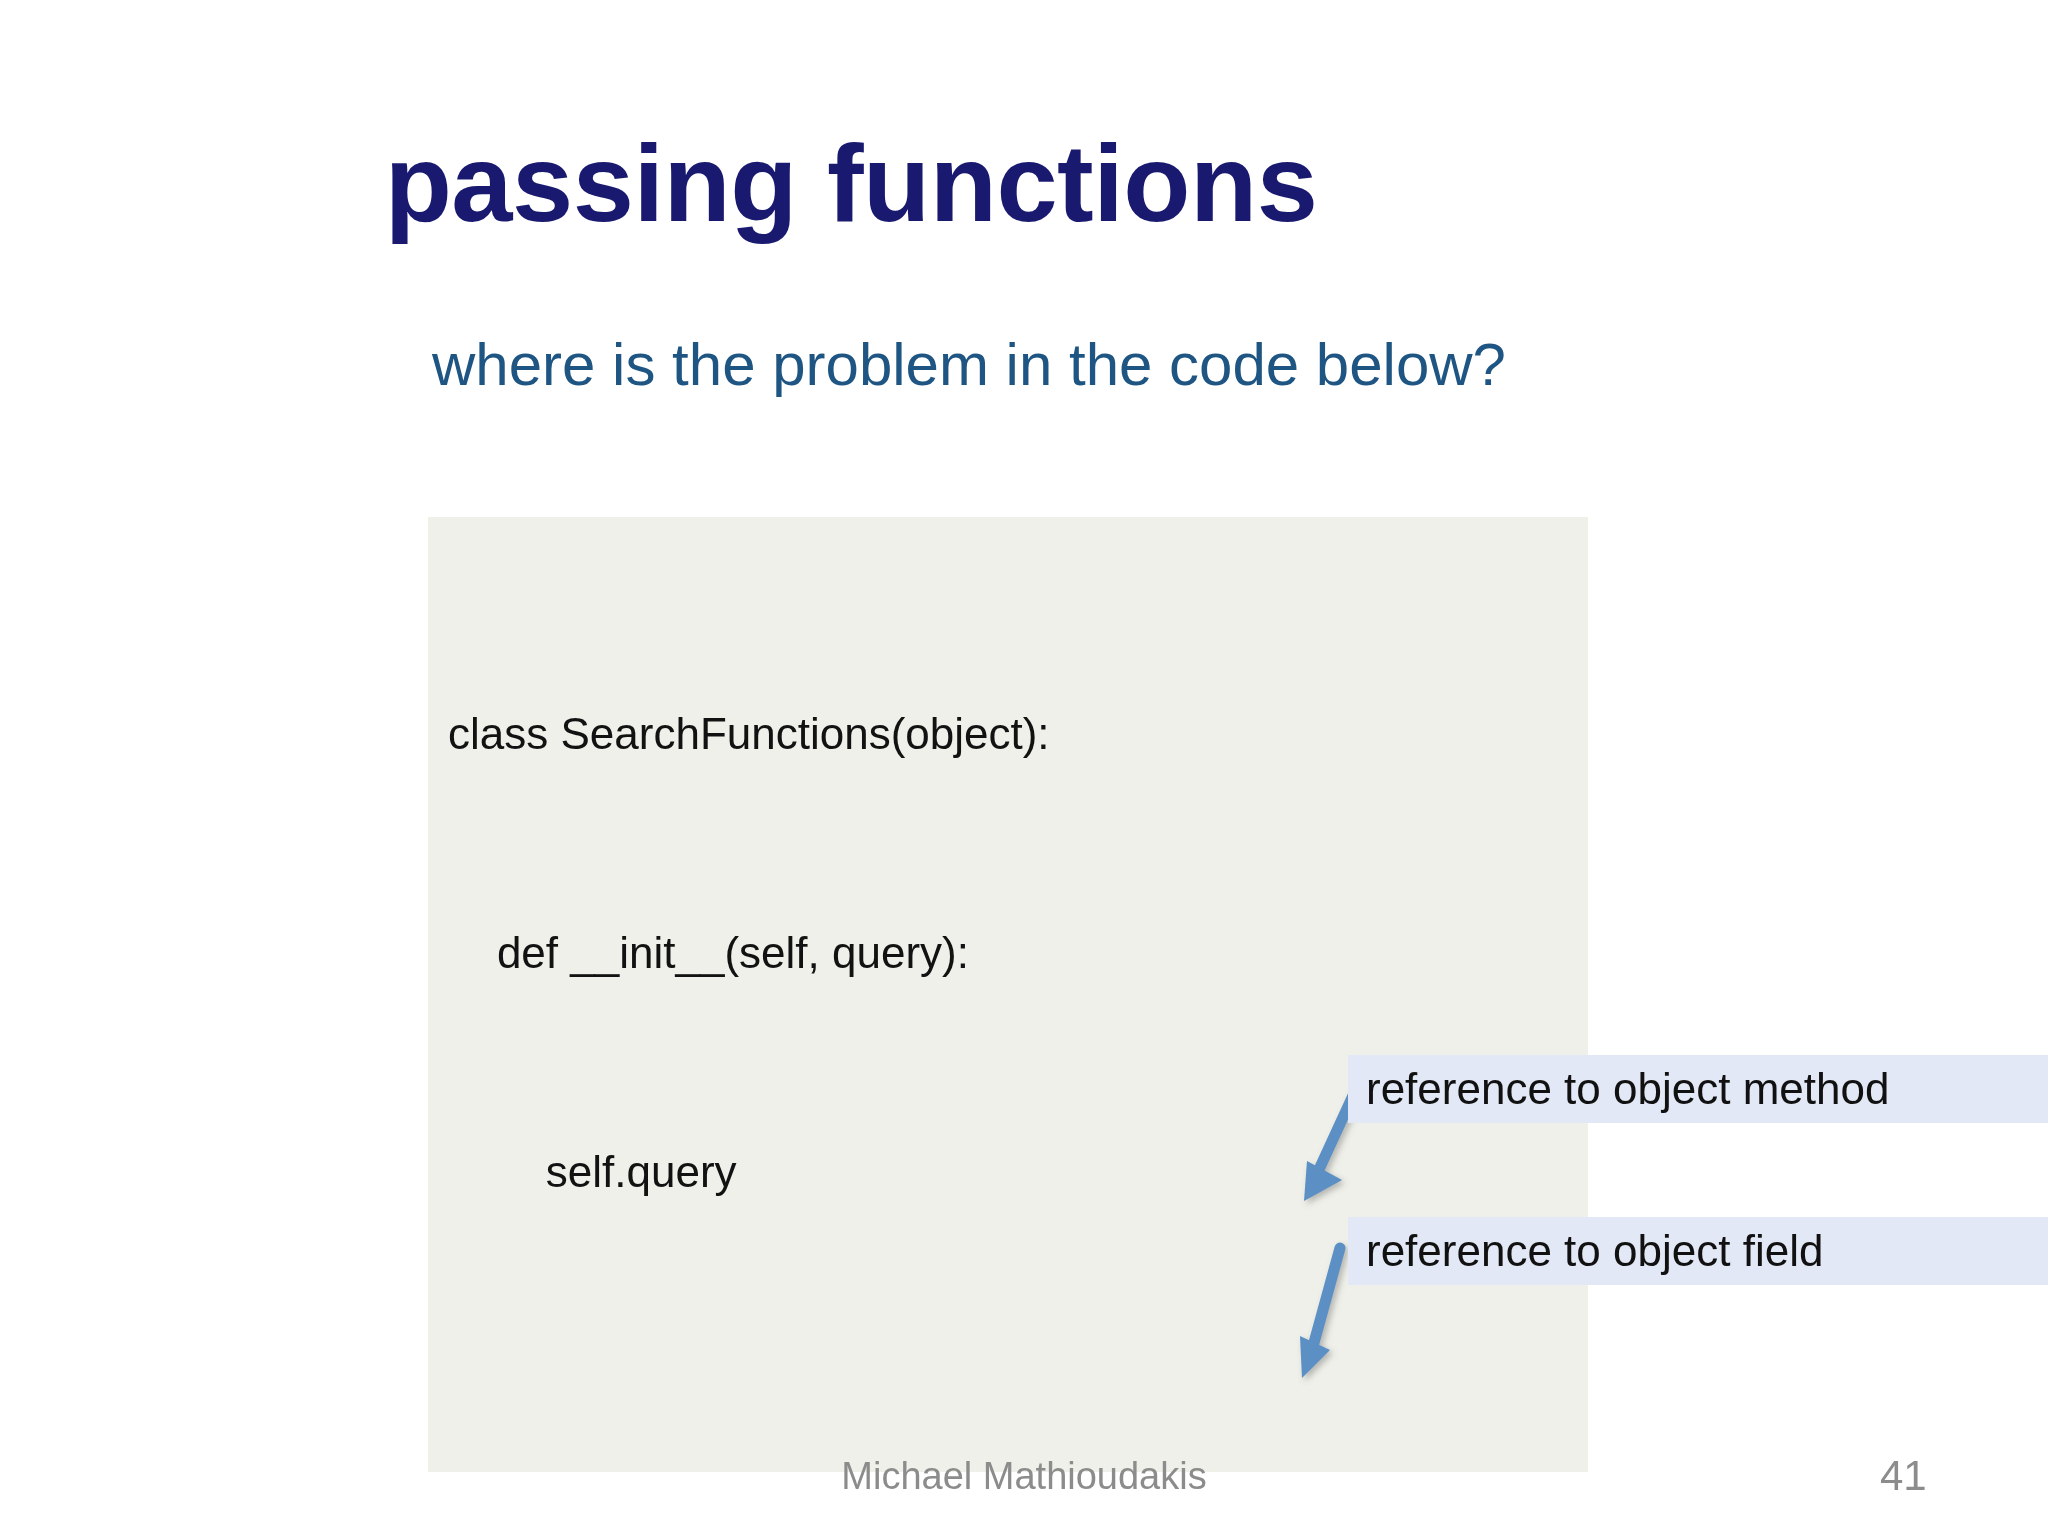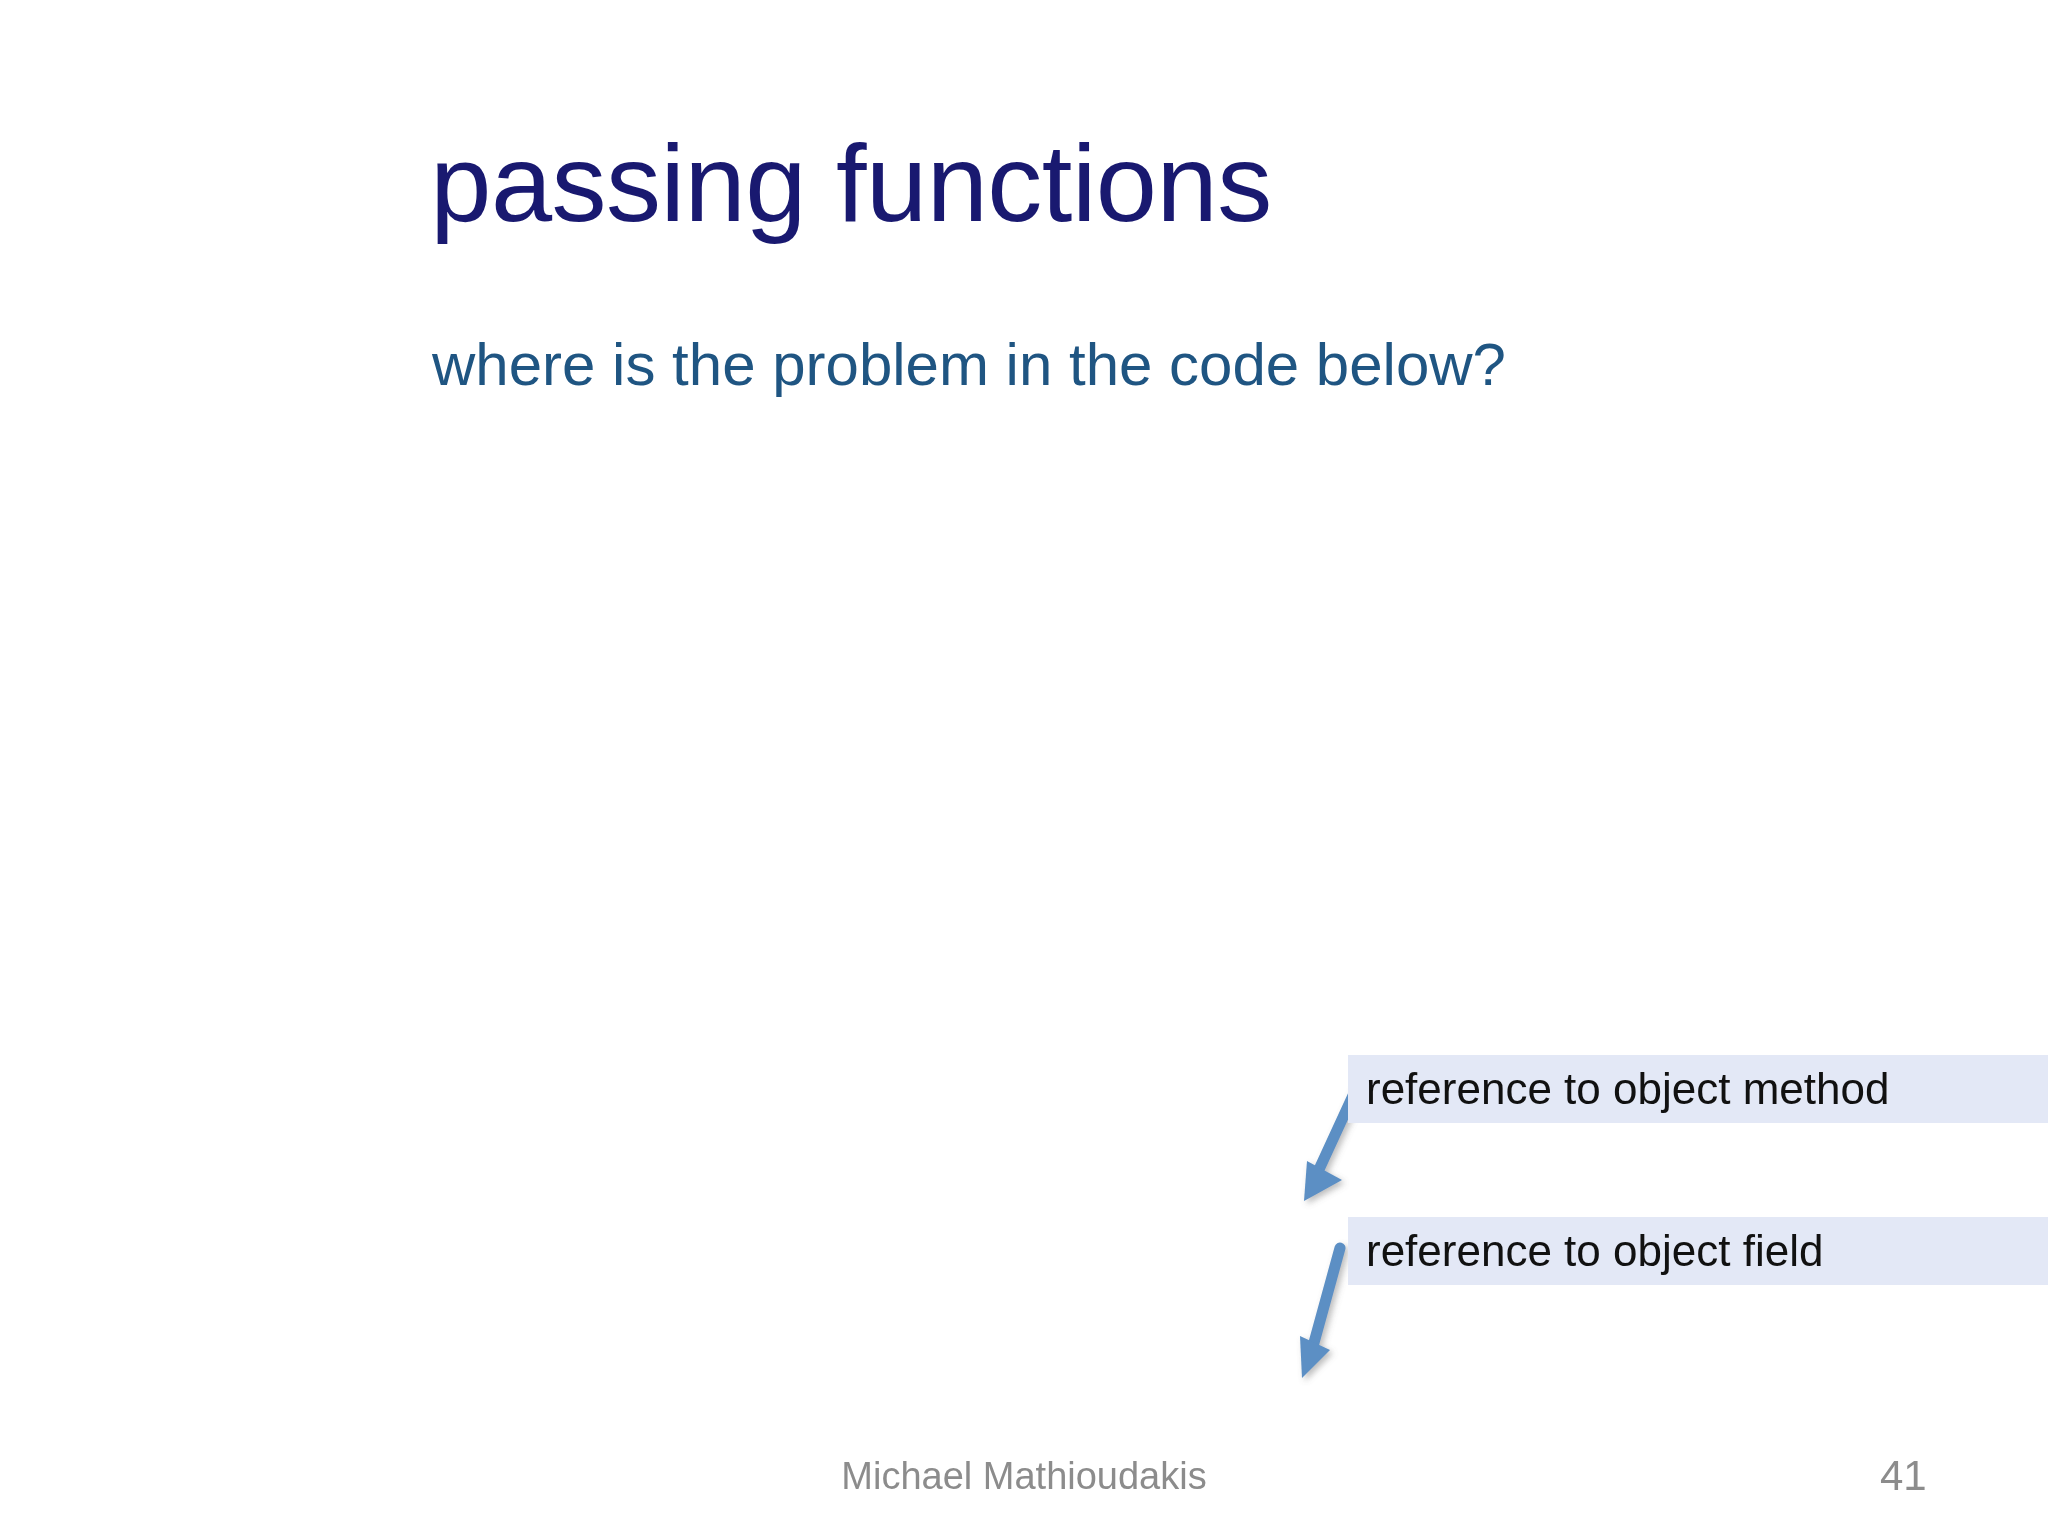--- a/index.html
+++ b/index.html
@@ -28,7 +28,7 @@
     font-size: 110px;
     line-height: 1.0;
     color: #191970;
-    font-weight: 400;
+    font-weight: 700;
     letter-spacing: -0.5px;
     white-space: nowrap;
   }

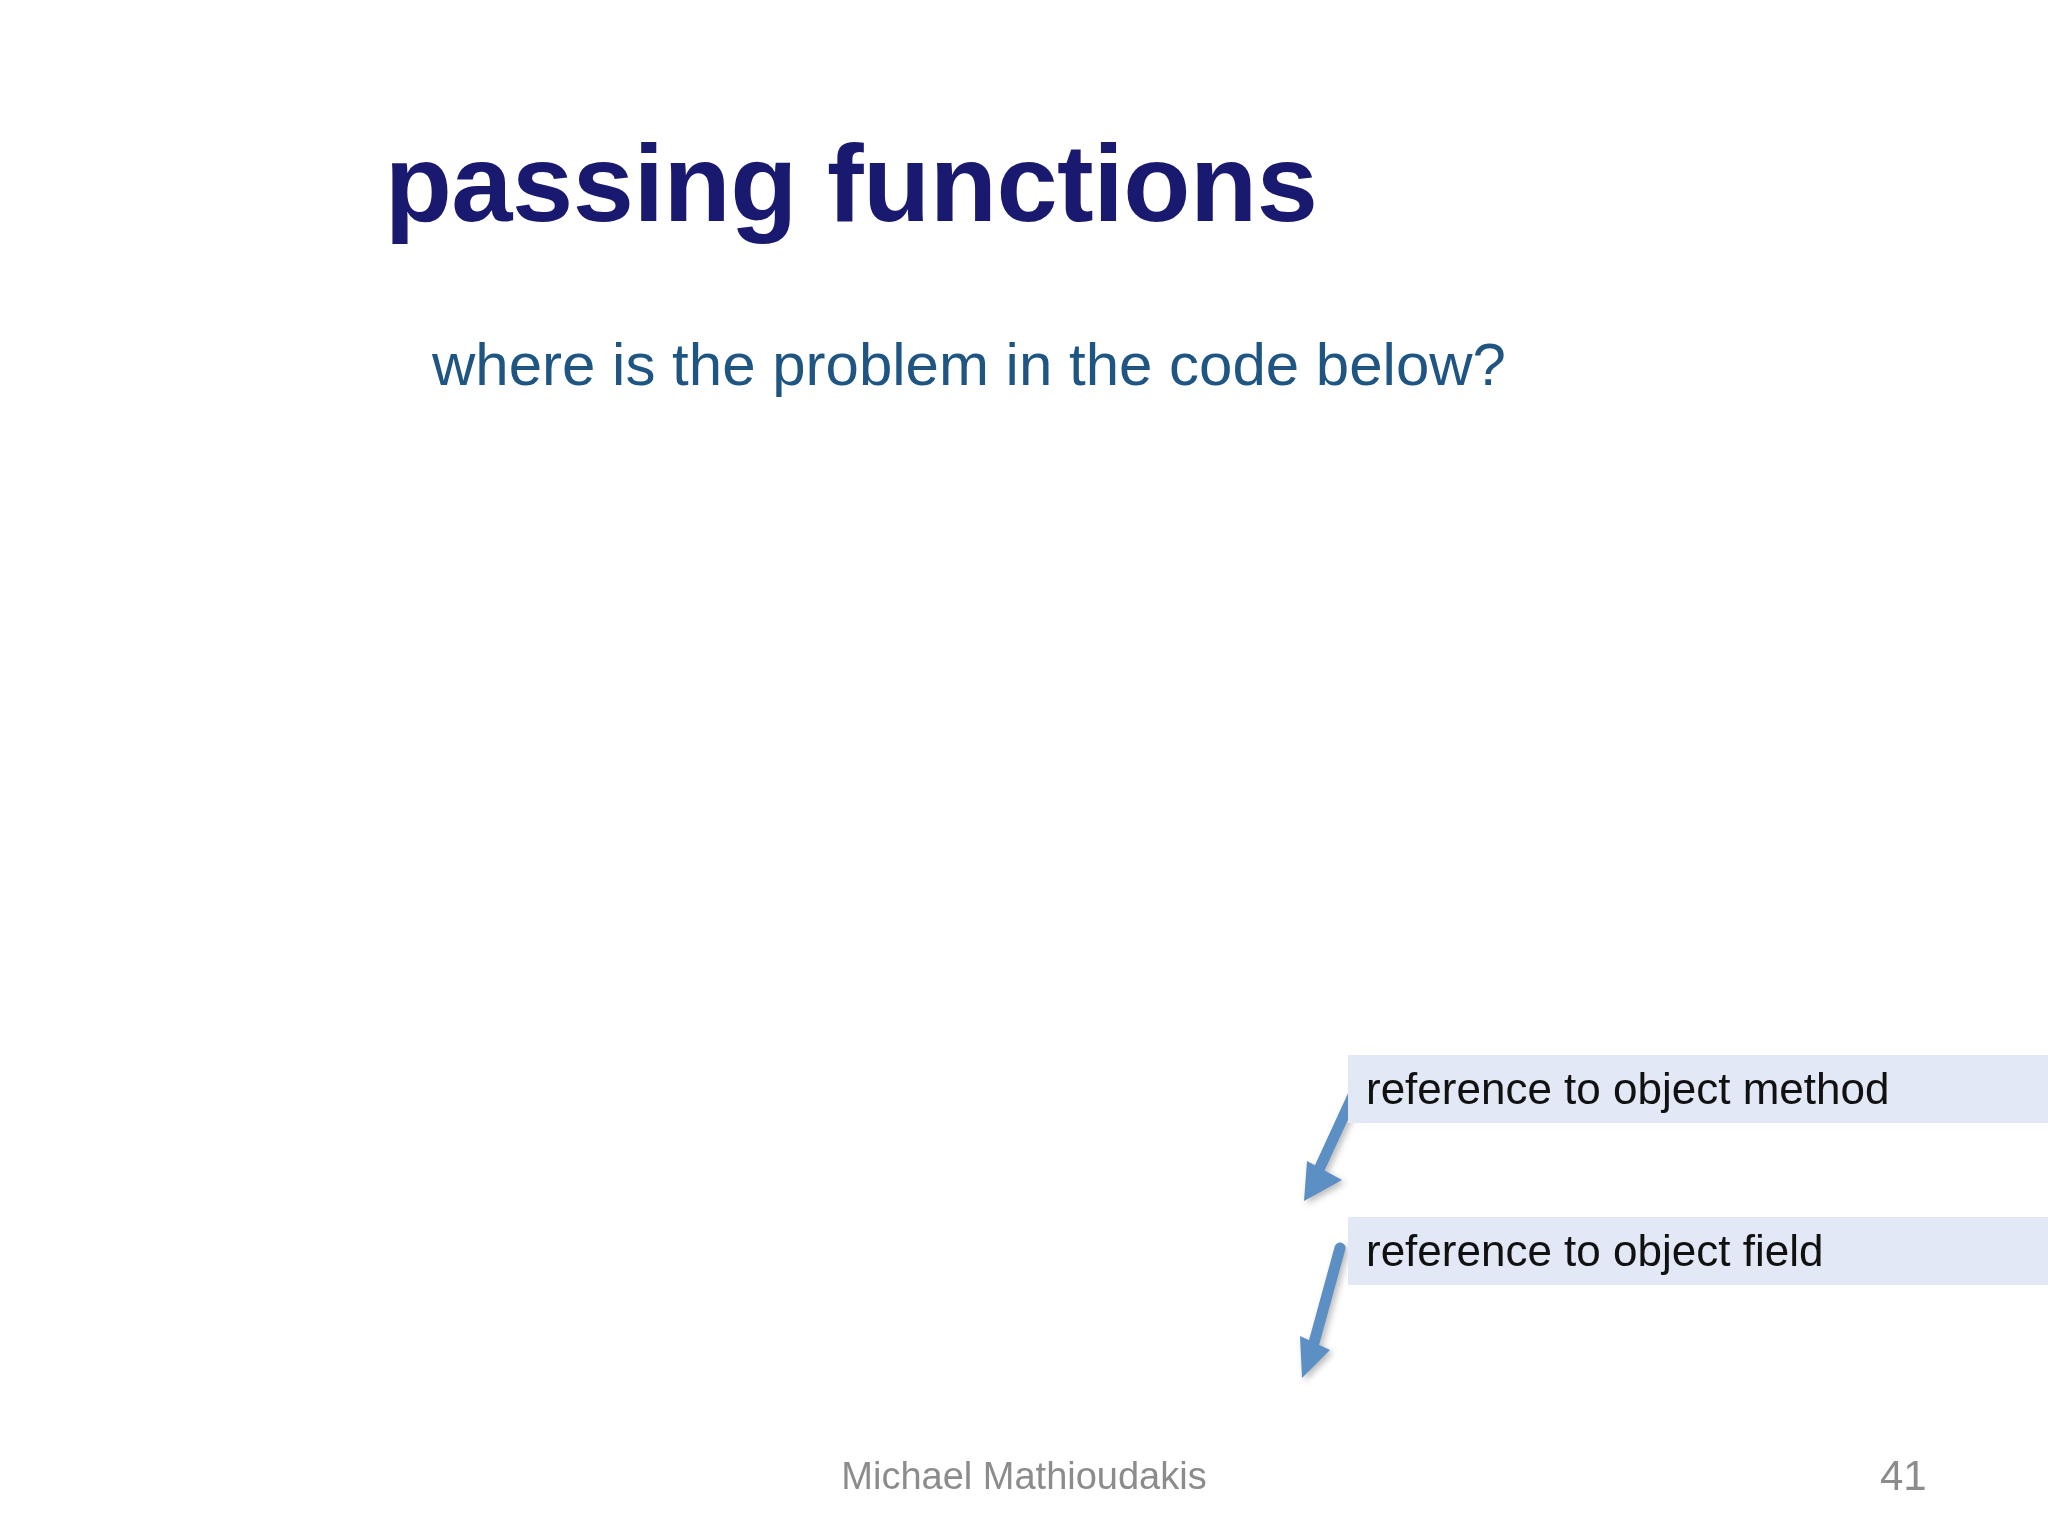--- a/index.html
+++ b/index.html
@@ -133,6 +133,22 @@
 
   <div class="slide-subtitle">where is the problem in the code below?</div>
 
+  <div class="code-block">
+    <div class="code-lines">
+      <div class="code-line">class SearchFunctions(object):</div>
+      <div class="code-line">    def __init__(self, query):</div>
+      <div class="code-line">        self.query</div>
+      <div class="code-line blank"></div>
+      
+      
+      
+      
+      
+      
+      
+      
+    </div>
+  </div>
 
   <svg class="arrow-svg arrow-method" width="120" height="150" viewBox="0 0 120 150">
     <defs>

